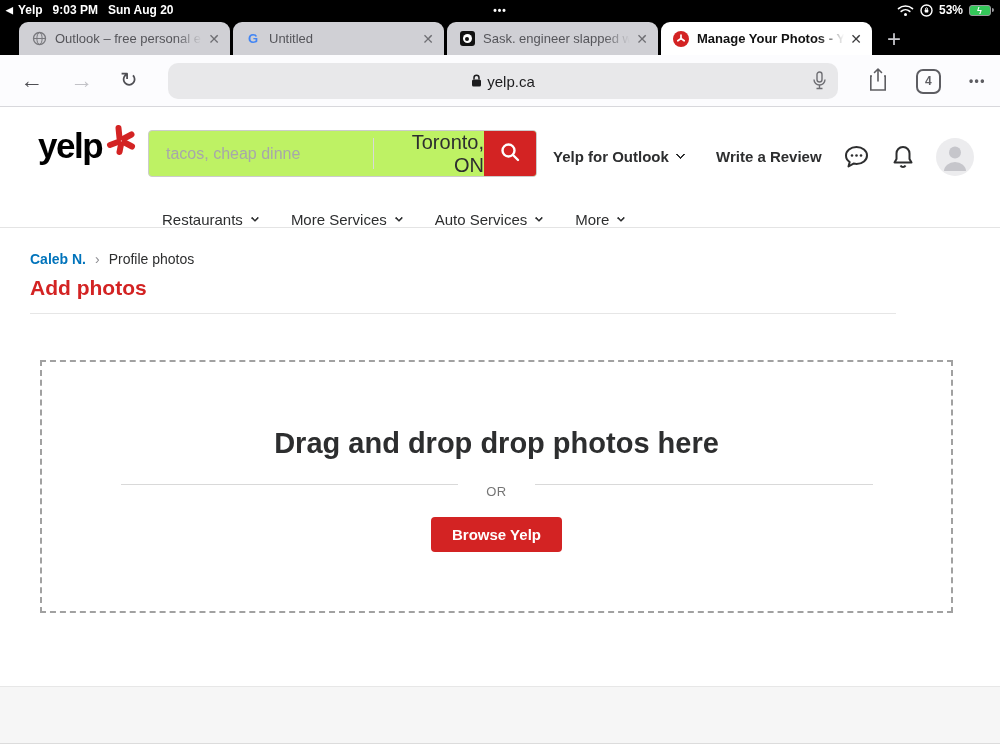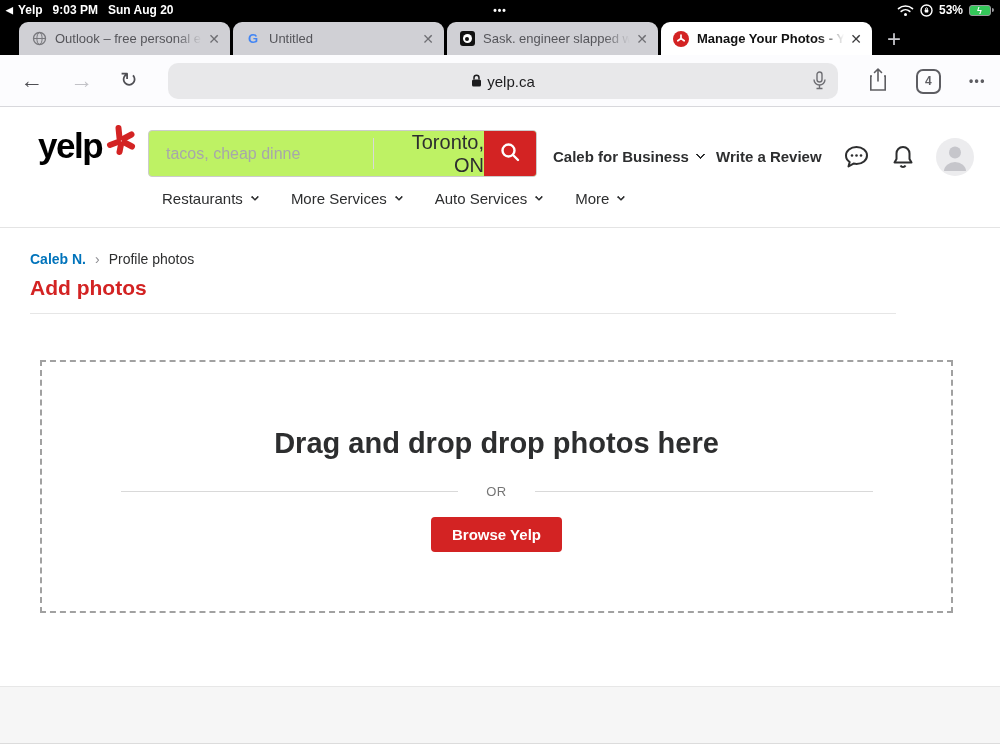--- a/index.html
+++ b/index.html
@@ -269,7 +269,7 @@
       </div>
     </div>
     <div class="hdr-link business">
-      <span>Caleb for Business</span>
+      <span>Yelp for Outlook</span>
         <span class="chev"></span>
     </div>
     <div class="hdr-link review">

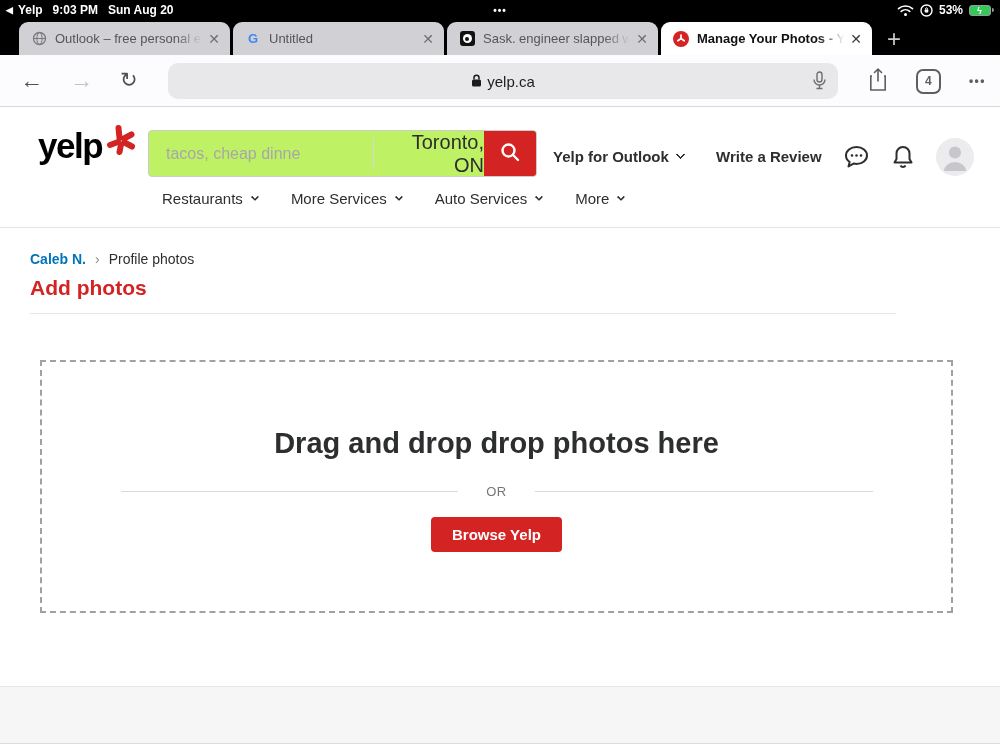--- a/index.html
+++ b/index.html
@@ -89,7 +89,7 @@
   .avatar { position:absolute; left:936px; top:31px; }
 
   .site-nav { position:absolute; left:0; top:83px; width:1000px; height:38px; display:flex;
-              align-items:flex-start; padding-left:162px; gap:33px; }
+              align-items:flex-end; padding-left:162px; gap:33px; }
   .nav-item { font-size:15px; color:#2d2e2f; display:flex; align-items:center; }
   .nav-item .chev { margin-left:9px; margin-top:-3px; width:6px; height:6px; }
 

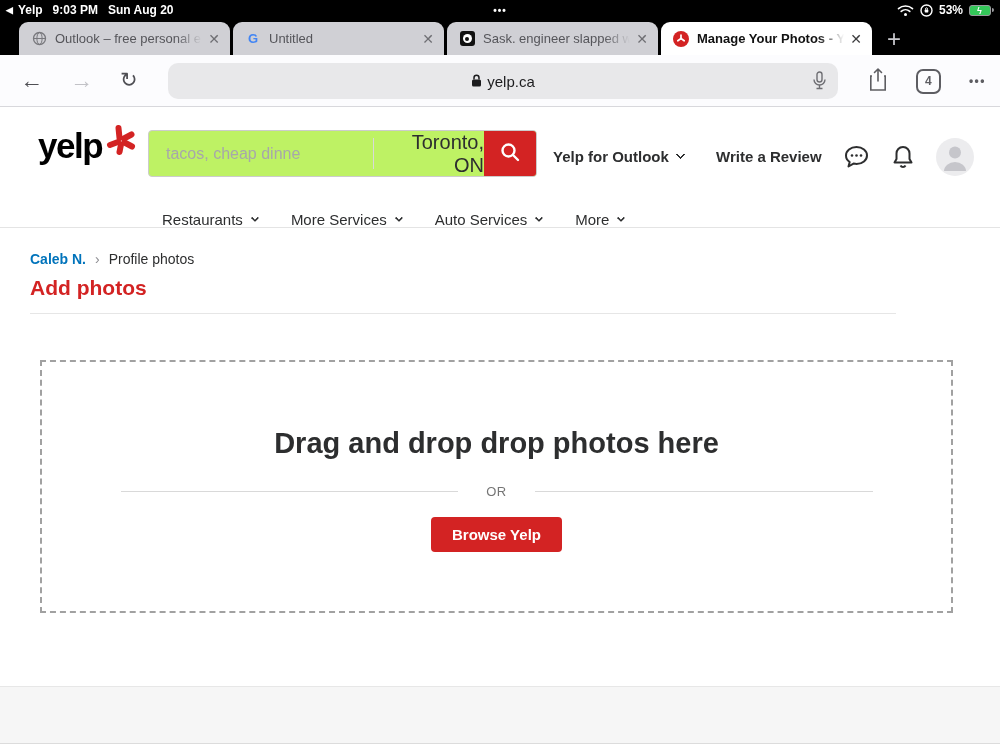--- a/index.html
+++ b/index.html
@@ -105,7 +105,7 @@
   .dropzone { position:absolute; left:40px; top:132px; width:913px; height:253px;
               border:2px dashed #a1a1a1; display:flex; flex-direction:column; align-items:center; }
   .dz-heading { margin-top:64px; font-size:29px; font-weight:700; color:#2d2e2f; line-height:34px; }
-  .or-row { margin-top:24px; width:752px; display:flex; align-items:center; gap:28px; }
+  .or-row { margin-top:24px; width:752px; display:flex; gap:28px; }
   .or-line { flex:1; height:1px; background:#d9d9d9; }
   .or-label { font-size:13px; color:#757575; letter-spacing:0.5px; }
   .browse-btn { margin-top:18px; background:#d32323; color:#fff; font-size:15px; font-weight:700;

